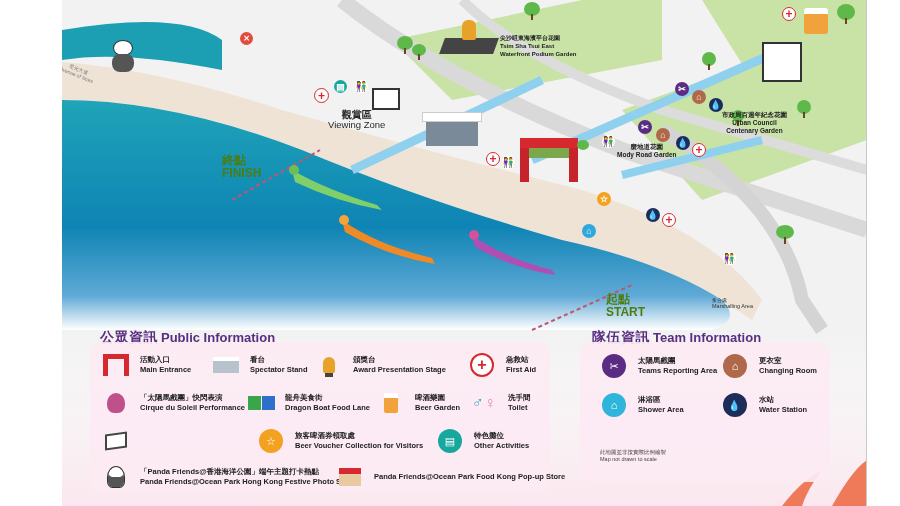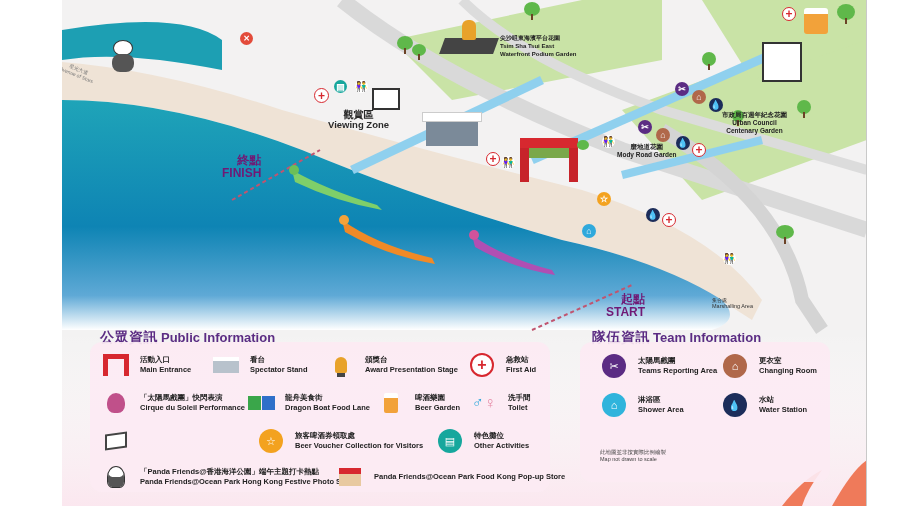--- a/index.html
+++ b/index.html
@@ -8,7 +8,7 @@
 #map{position:absolute;left:62px;top:0;width:805px;height:506px;overflow:hidden;background:#f3f2f2;border-right:1px solid #c9c9c9}
 .abs{position:absolute}
 .lbl-cn{font-weight:bold;font-size:10px;color:#2a2a2a;line-height:11px}
-.lbl-en{font-weight:bold;font-size:8.5px;color:#2a2a2a;line-height:10px}
+.lbl-en{font-weight:normal;font-size:8.5px;color:#2a2a2a;line-height:10px}
 .water-lbl{color:#701a75;font-weight:bold;text-align:right;line-height:13px}
 .water-lbl .cn{font-size:12px}
 .water-lbl .en{font-size:12px}

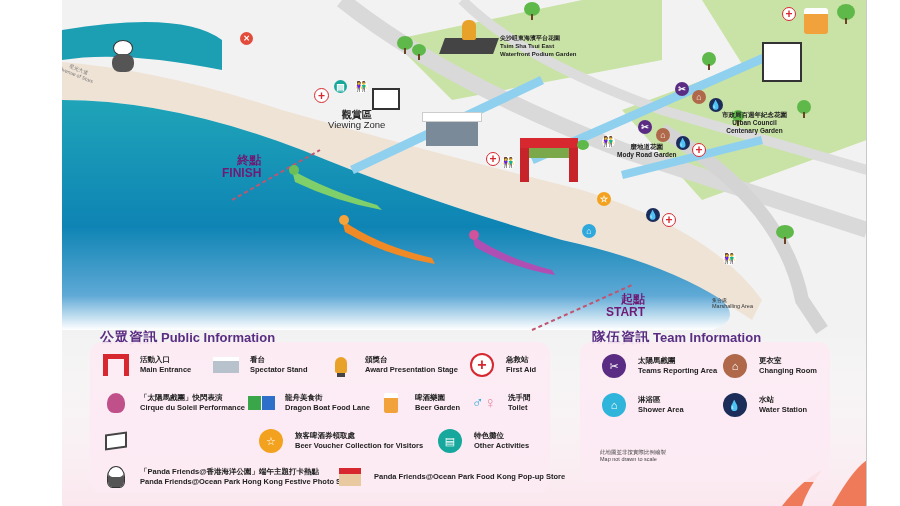--- a/index.html
+++ b/index.html
@@ -9,7 +9,7 @@
 .abs{position:absolute}
 .lbl-cn{font-weight:bold;font-size:10px;color:#2a2a2a;line-height:11px}
 .lbl-en{font-weight:normal;font-size:8.5px;color:#2a2a2a;line-height:10px}
-.water-lbl{color:#701a75;font-weight:bold;text-align:right;line-height:13px}
+.water-lbl{color:#4d7c0f;font-weight:bold;text-align:left;line-height:13px}
 .water-lbl .cn{font-size:12px}
 .water-lbl .en{font-size:12px}
 .ico{position:absolute;border-radius:50%;display:flex;align-items:center;justify-content:center;color:#fff;font-size:9px;font-weight:bold}

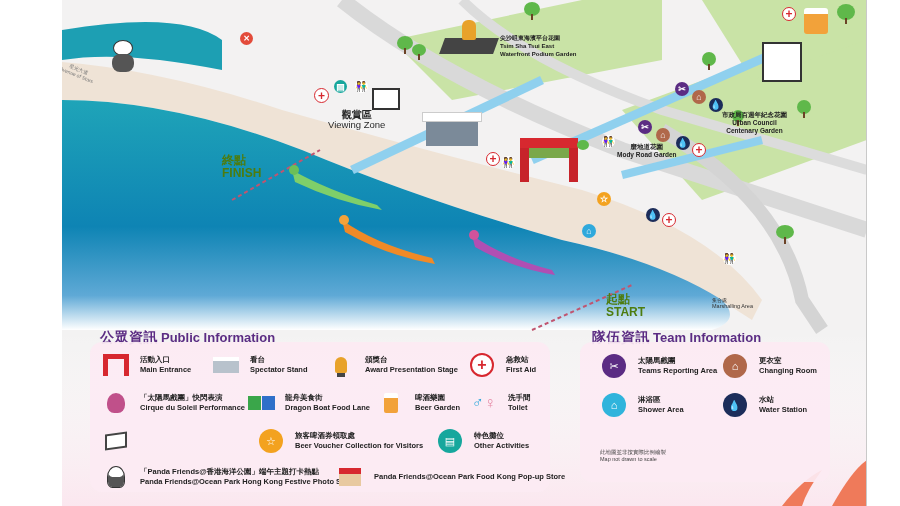--- a/index.html
+++ b/index.html
@@ -242,7 +242,7 @@
           <div>Spectator Stand</div>
         </div>
   </div>
-  <div class="leg" style="left:265px;top:352px">
+  <div class="leg" style="left:253px;top:352px">
     <div class="licon">
           <div style="width:12px;height:16px;background:#e8a22a;border-radius:6px 6px 2px 2px;box-shadow:0 6px 0 -2px #444"></div>
         </div>

